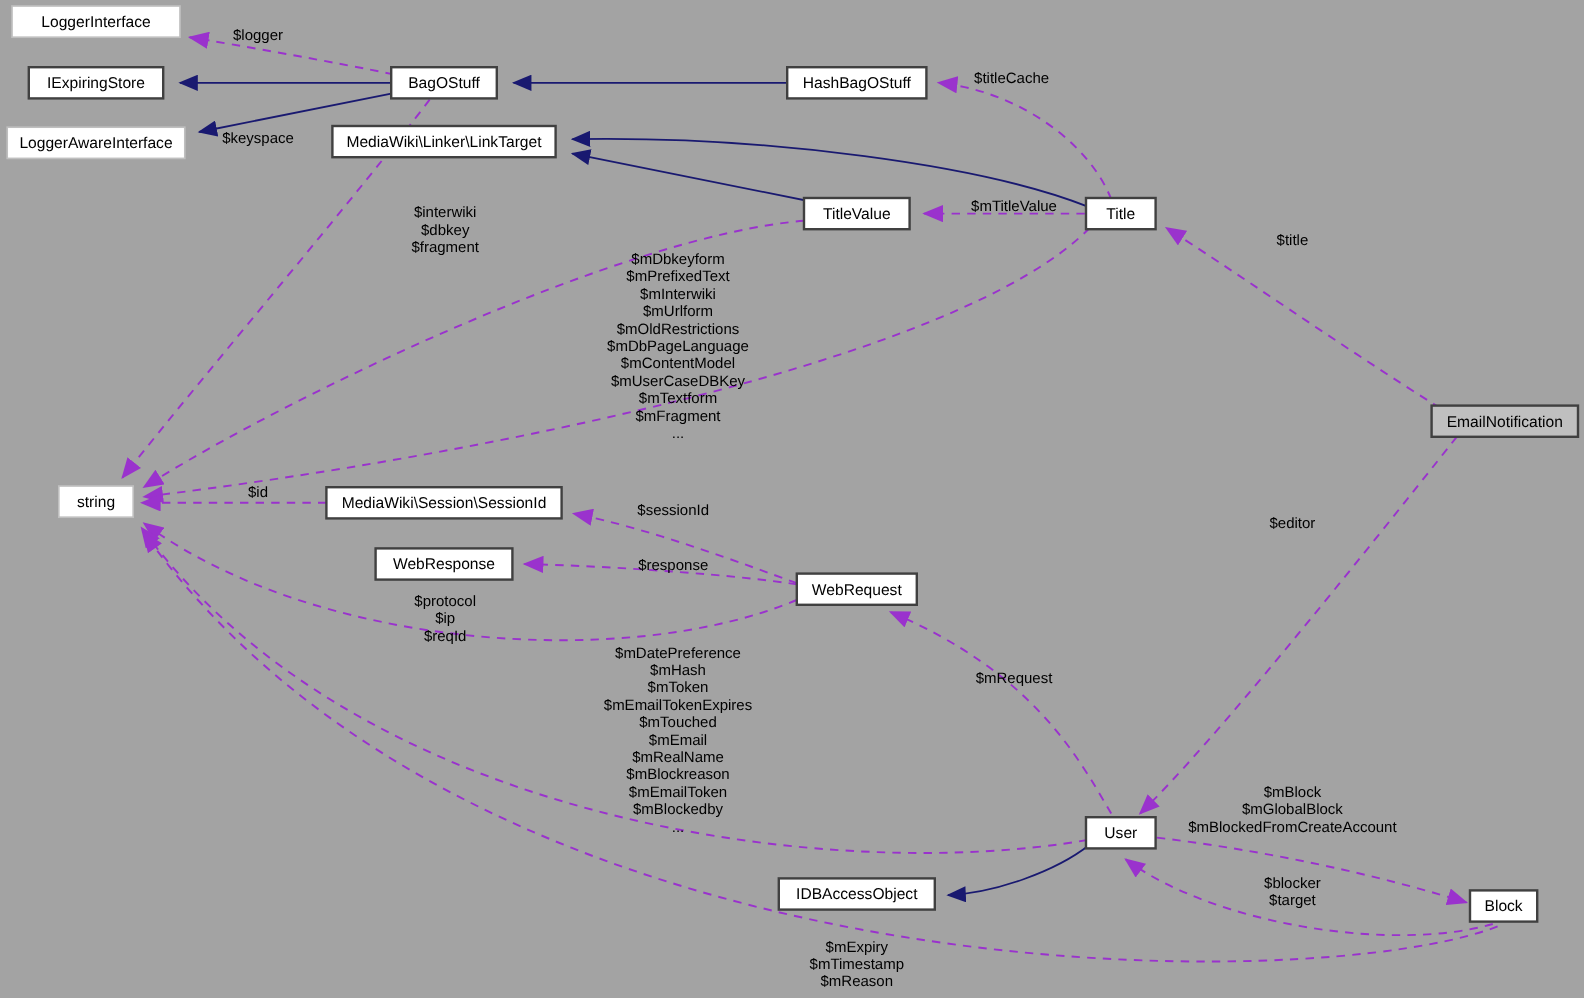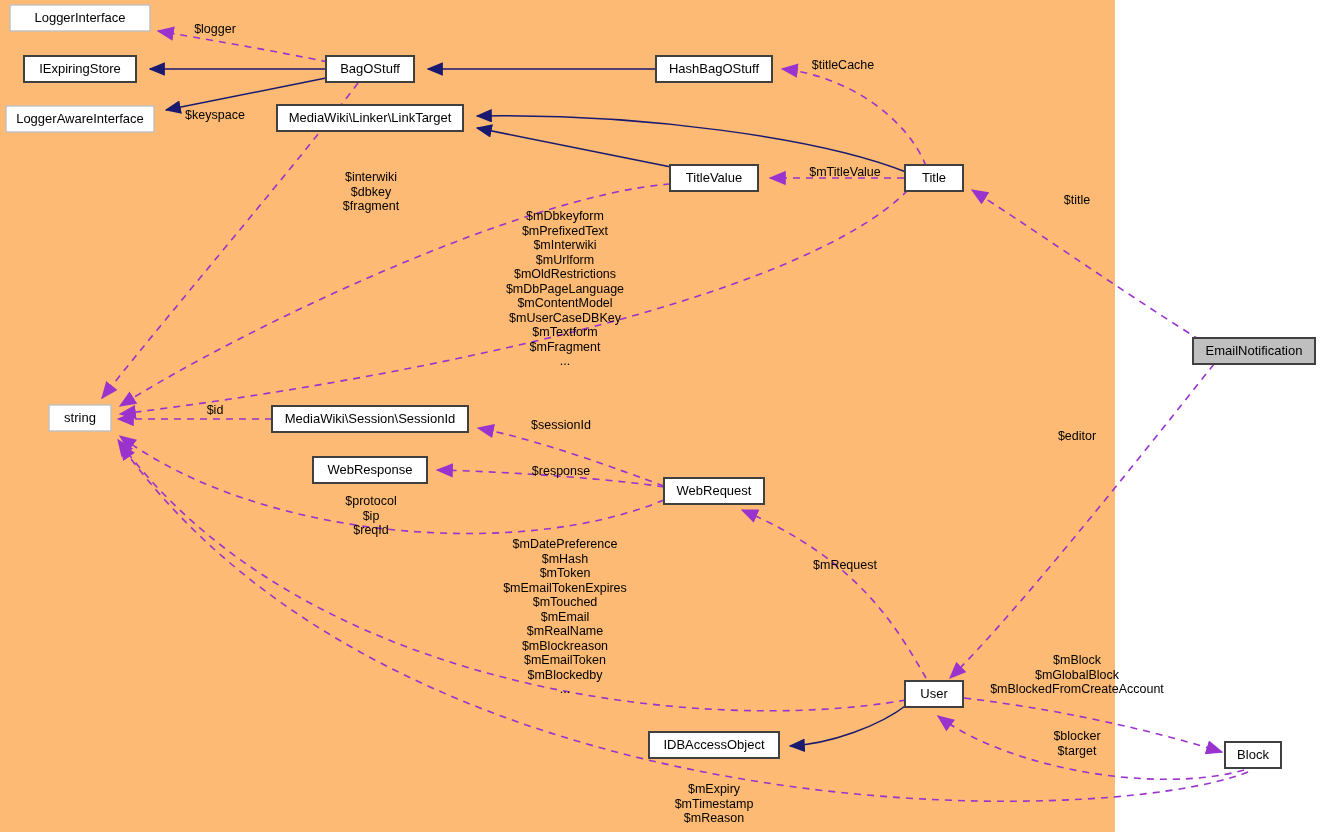--- a/index.html
+++ b/index.html
@@ -15,9 +15,9 @@
   }
   #diagram-root {
     position: relative;
-    width: 1115px;
+    width: 1320px;
     height: 832px;
-    background: #fdba74;
+    background: #a3a3a3;
   }
   svg#graph {
     position: absolute;

